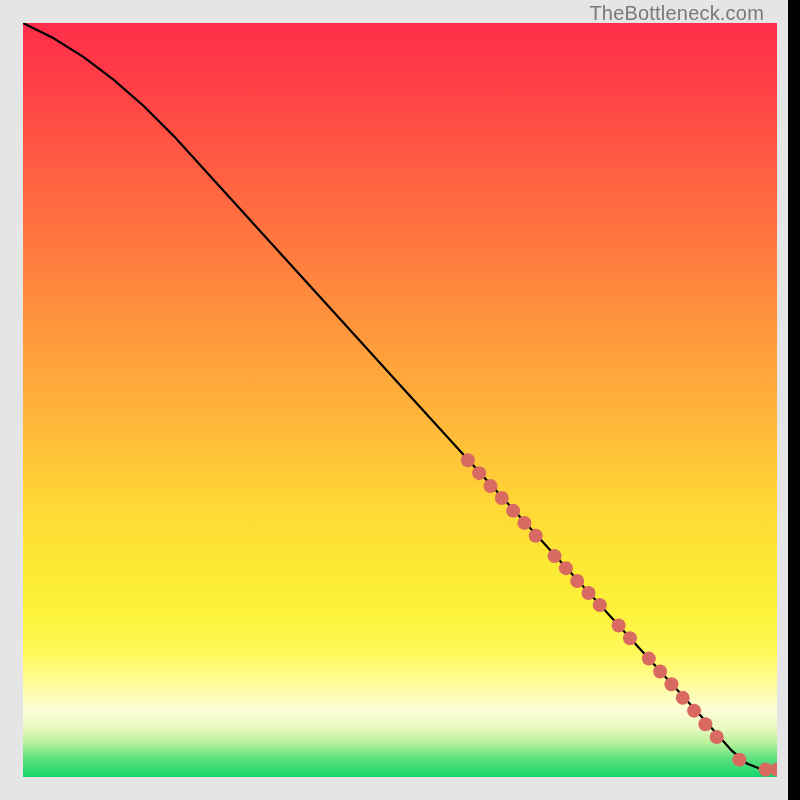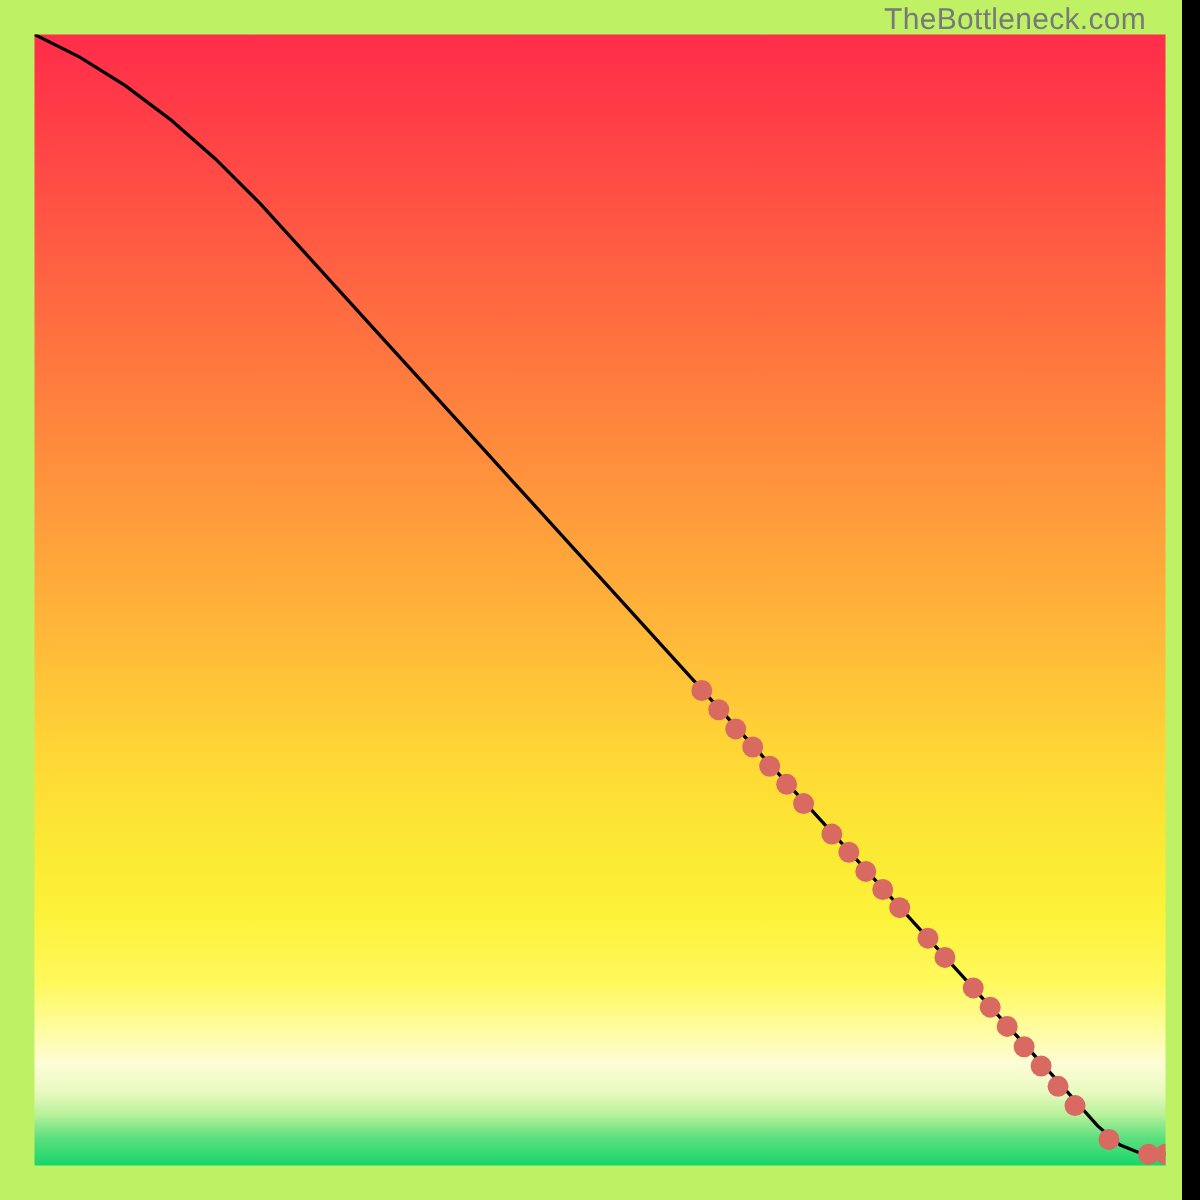--- a/index.html
+++ b/index.html
@@ -14,7 +14,7 @@
     position: relative;
     width: 788px;
     height: 800px;
-    background: #bef264;
+    background: #e5e5e5;
   }
   .plot {
     position: absolute;

